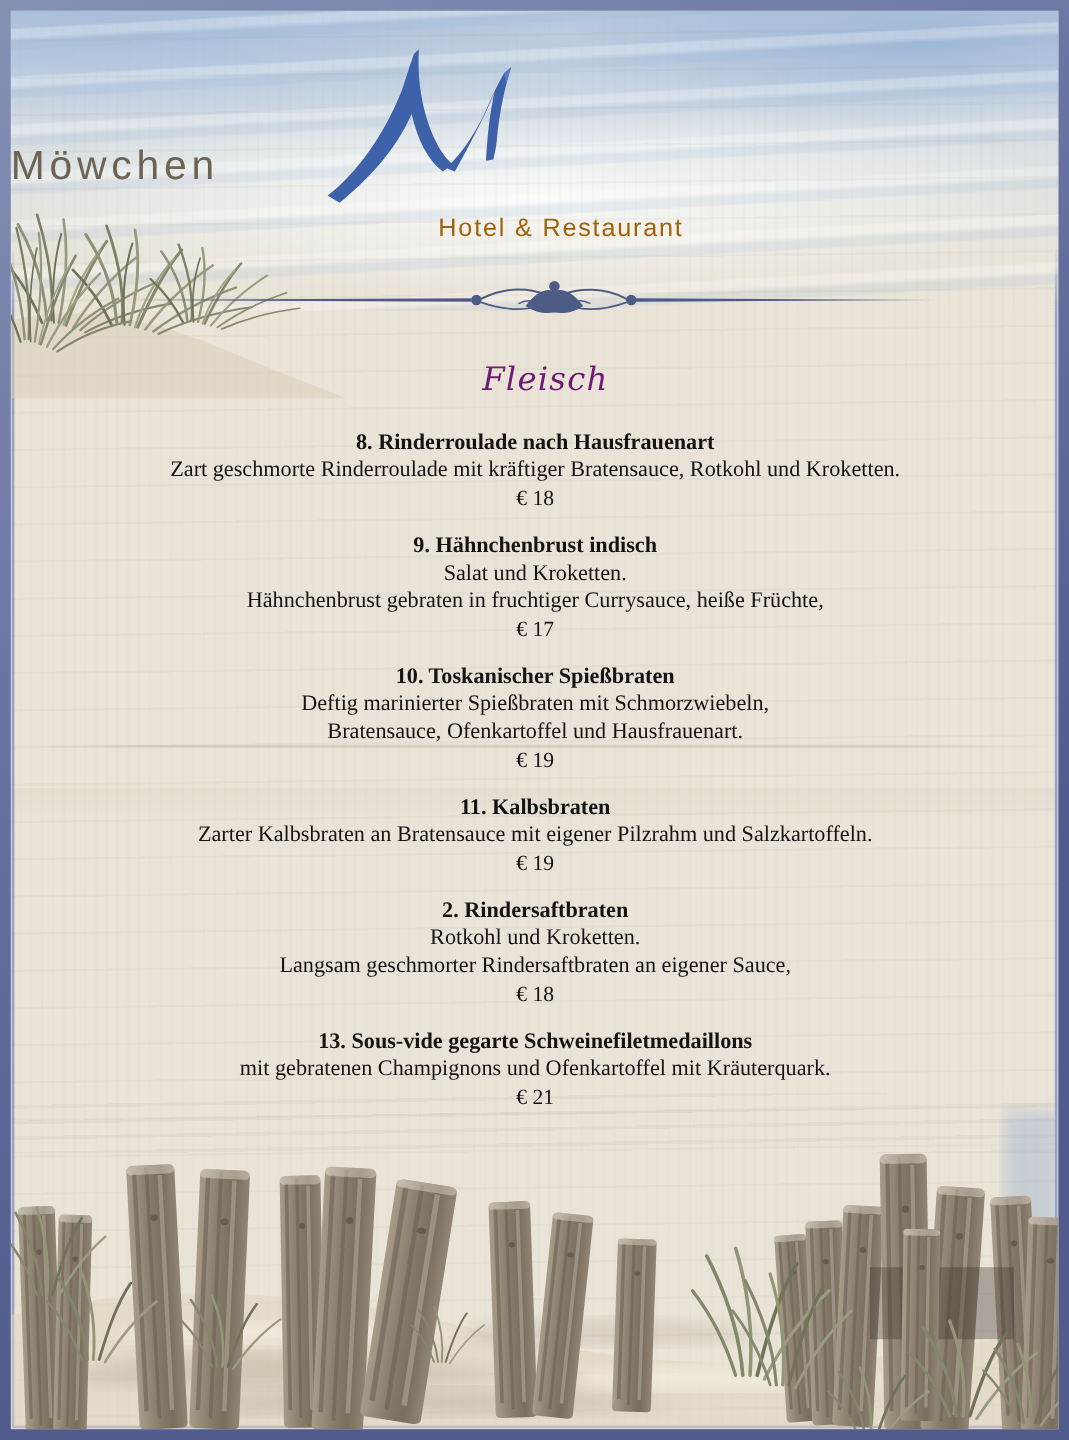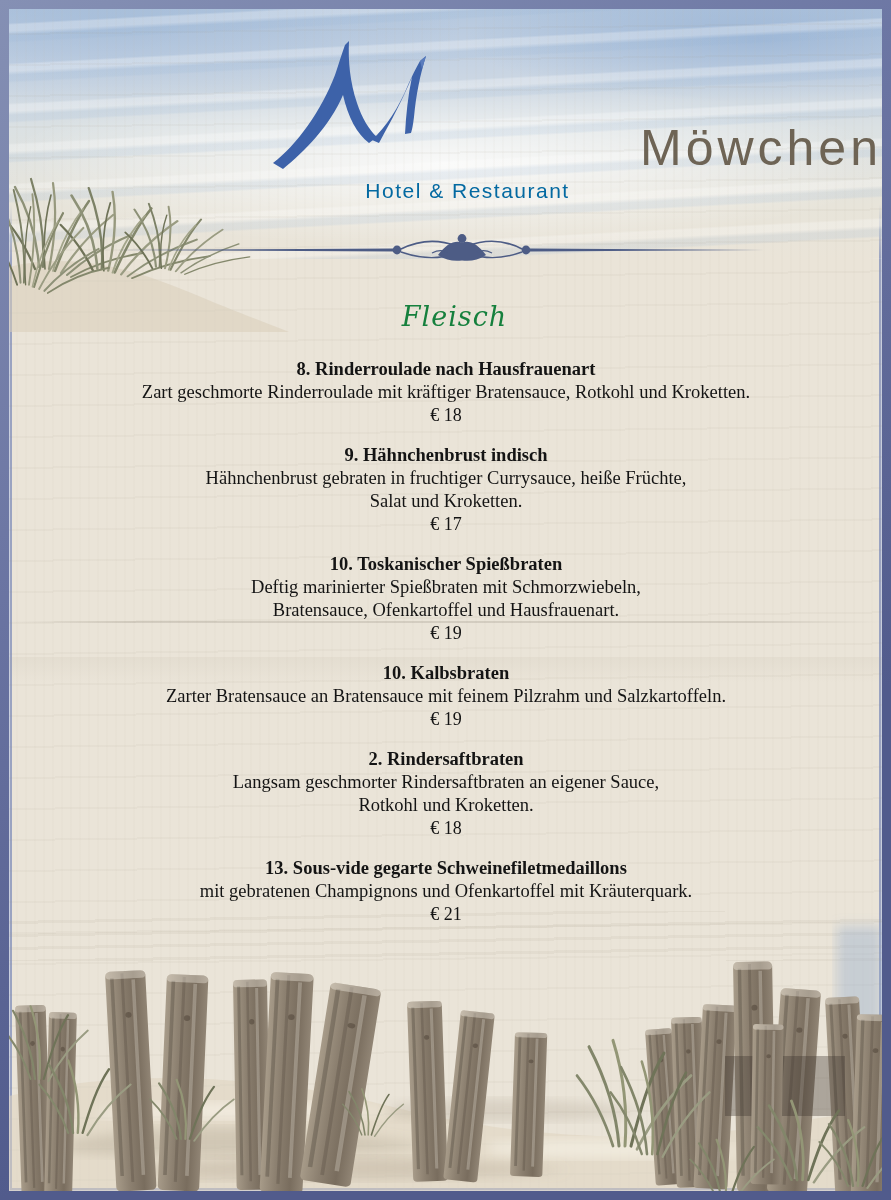--- a/index.html
+++ b/index.html
@@ -45,8 +45,8 @@
   .logo{position:absolute;top:24px;left:0;width:100%;height:180px;}
   .logo-swoosh{position:absolute;left:260px;top:2px;}
   .brand-name{
-    position:absolute;top:86px;left:0;width:100%;text-align:right;padding-left:32px;box-sizing:border-box;
-    font-family:"Liberation Sans",sans-serif;font-size:50px;font-weight:400;
+    position:absolute;top:86px;left:0;width:100%;text-align:left;box-sizing:border-box;
+    font-family:"Liberation Sans",sans-serif;font-size:34px;font-weight:400;
     color:#6e6455;letter-spacing:4px;
   }
   .brand-tagline{

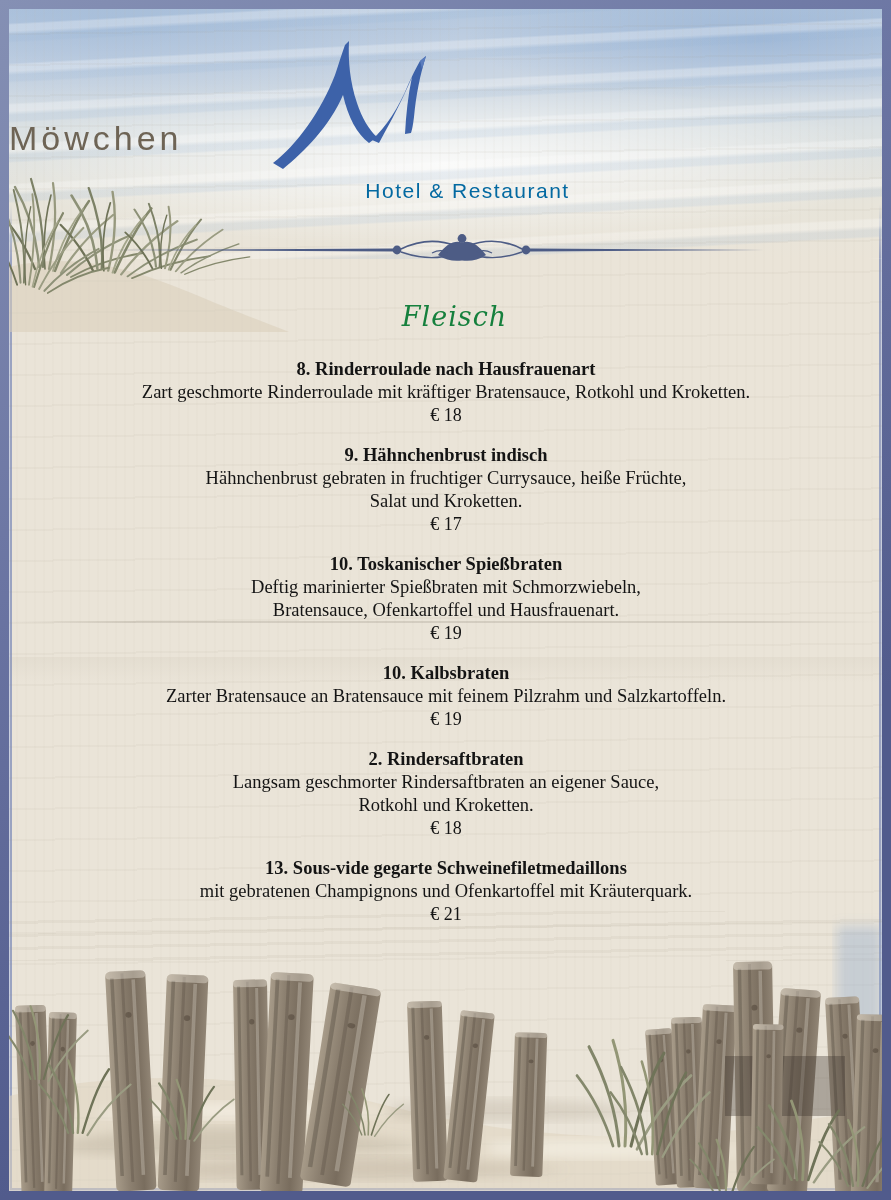--- a/index.html
+++ b/index.html
@@ -52,7 +52,7 @@
   .brand-tagline{
     position:absolute;top:146px;left:0;width:100%;text-align:center;padding-left:44px;box-sizing:border-box;
     font-family:"Liberation Sans",sans-serif;font-size:21px;font-weight:400;
-    color:#0369a1;letter-spacing:1.5px;
+    color:#a16207;letter-spacing:1.5px;
   }
   
   .divider{position:absolute;top:221px;left:0;}

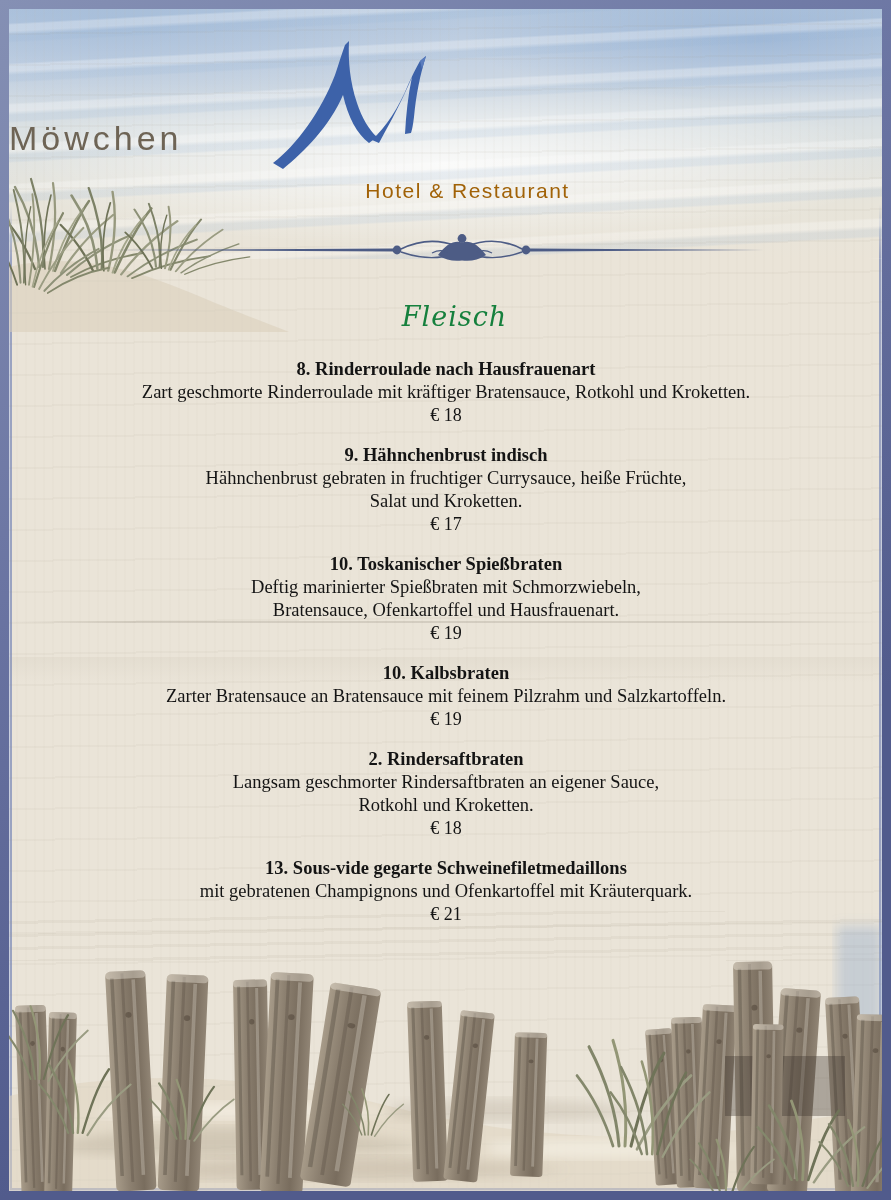--- a/index.html
+++ b/index.html
@@ -61,7 +61,7 @@
   .section-title{
     margin:0 0 24px 0;padding-left:18px;
     font-family:"DejaVu Serif",serif;font-style:italic;font-weight:500;
-    font-size:27px;line-height:34px;color:#15803d;letter-spacing:1px;
+    font-size:27px;line-height:34px;color:#701a75;letter-spacing:1px;
   }
   .menu-item{margin:0 0 17px 1px;}
   .item-title{font-size:18.5px;line-height:23px;font-weight:bold;}

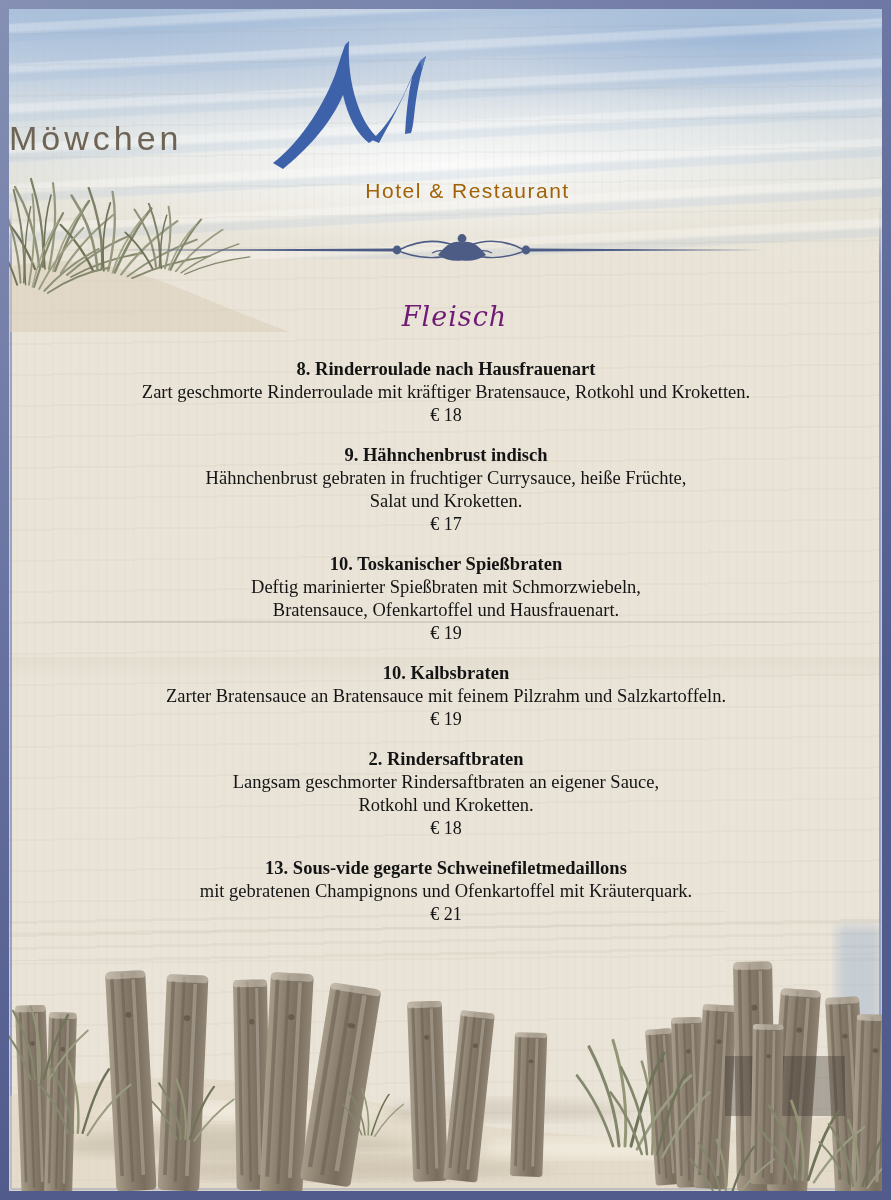--- a/index.html
+++ b/index.html
@@ -222,8 +222,8 @@
   <div class="menu-item">
     <div class="item-title">9. Hähnchenbrust indisch</div>
     <div class="item-desc">
+              <div class="desc-line">Salat und Kroketten.</div>
               <div class="desc-line">Hähnchenbrust gebraten in fruchtiger Currysauce, heiße Früchte,</div>
-              <div class="desc-line">Salat und Kroketten.</div>
             </div>
     <div class="item-price">€ 17</div>
   </div>

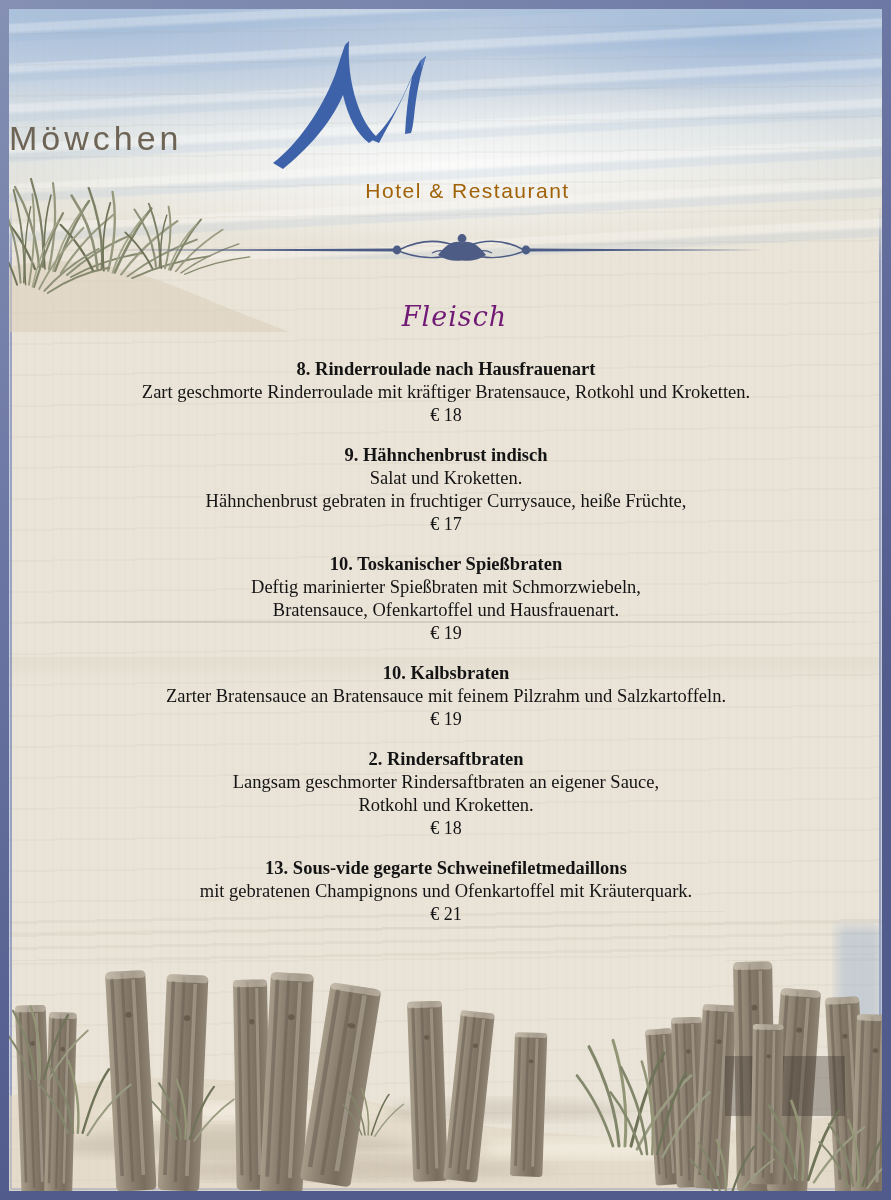--- a/index.html
+++ b/index.html
@@ -238,7 +238,7 @@
   </div>
 
   <div class="menu-item">
-    <div class="item-title">10. Kalbsbraten</div>
+    <div class="item-title">11. Kalbsbraten</div>
     <div class="item-desc">
               <div class="desc-line">Zarter Bratensauce an Bratensauce mit feinem Pilzrahm und Salzkartoffeln.</div>
             </div>

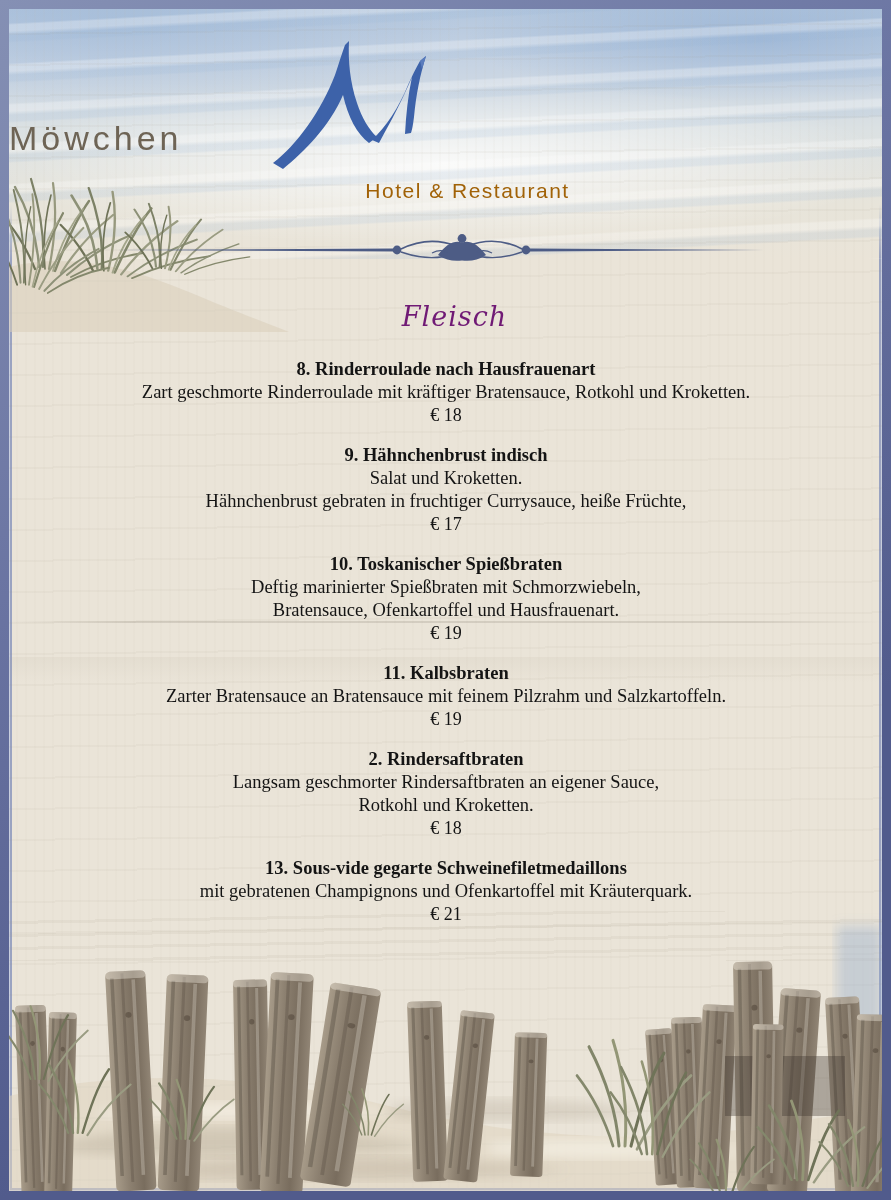--- a/index.html
+++ b/index.html
@@ -240,7 +240,7 @@
   <div class="menu-item">
     <div class="item-title">11. Kalbsbraten</div>
     <div class="item-desc">
-              <div class="desc-line">Zarter Bratensauce an Bratensauce mit feinem Pilzrahm und Salzkartoffeln.</div>
+              <div class="desc-line">Zarter Kalbsbraten an Bratensauce mit eigener Pilzrahm und Salzkartoffeln.</div>
             </div>
     <div class="item-price">€ 19</div>
   </div>

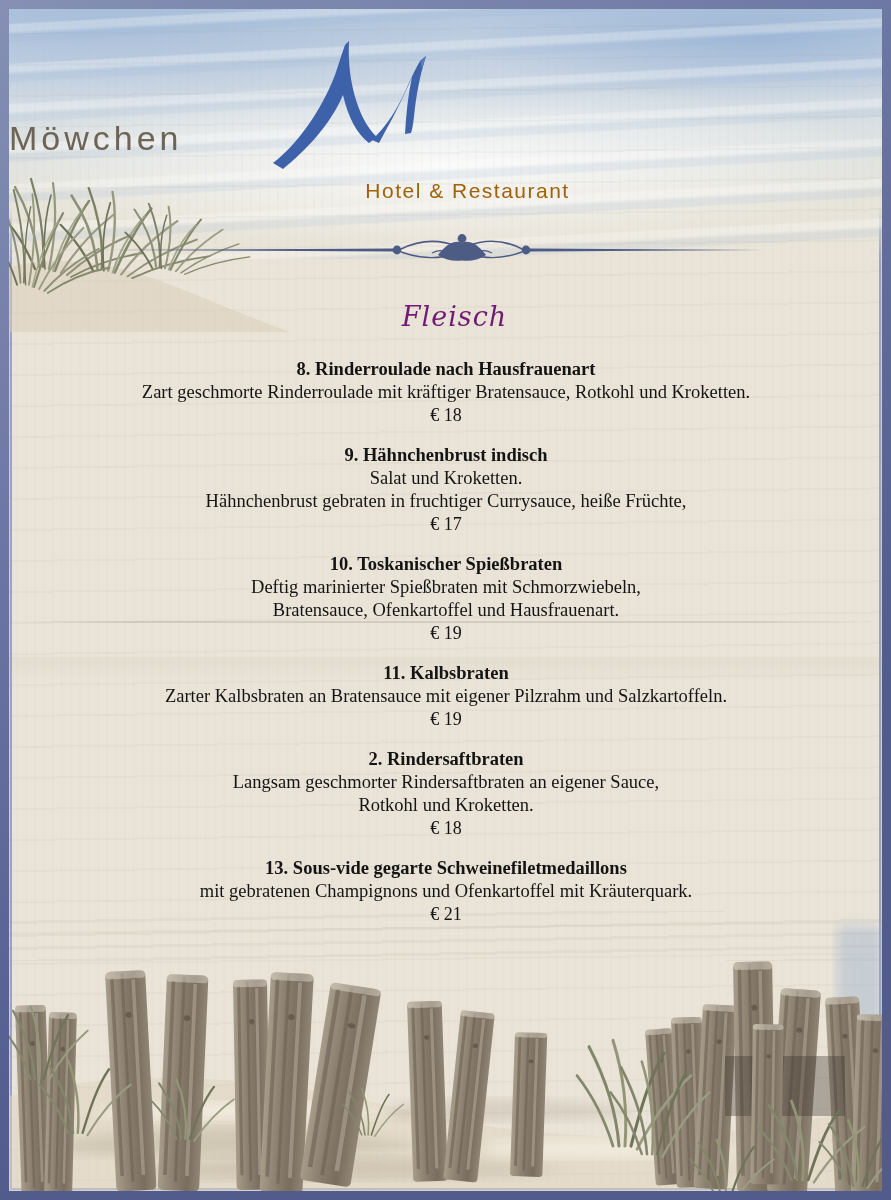--- a/index.html
+++ b/index.html
@@ -248,8 +248,8 @@
   <div class="menu-item">
     <div class="item-title">2. Rindersaftbraten</div>
     <div class="item-desc">
+              <div class="desc-line">Rotkohl und Kroketten.</div>
               <div class="desc-line">Langsam geschmorter Rindersaftbraten an eigener Sauce,</div>
-              <div class="desc-line">Rotkohl und Kroketten.</div>
             </div>
     <div class="item-price">€ 18</div>
   </div>

